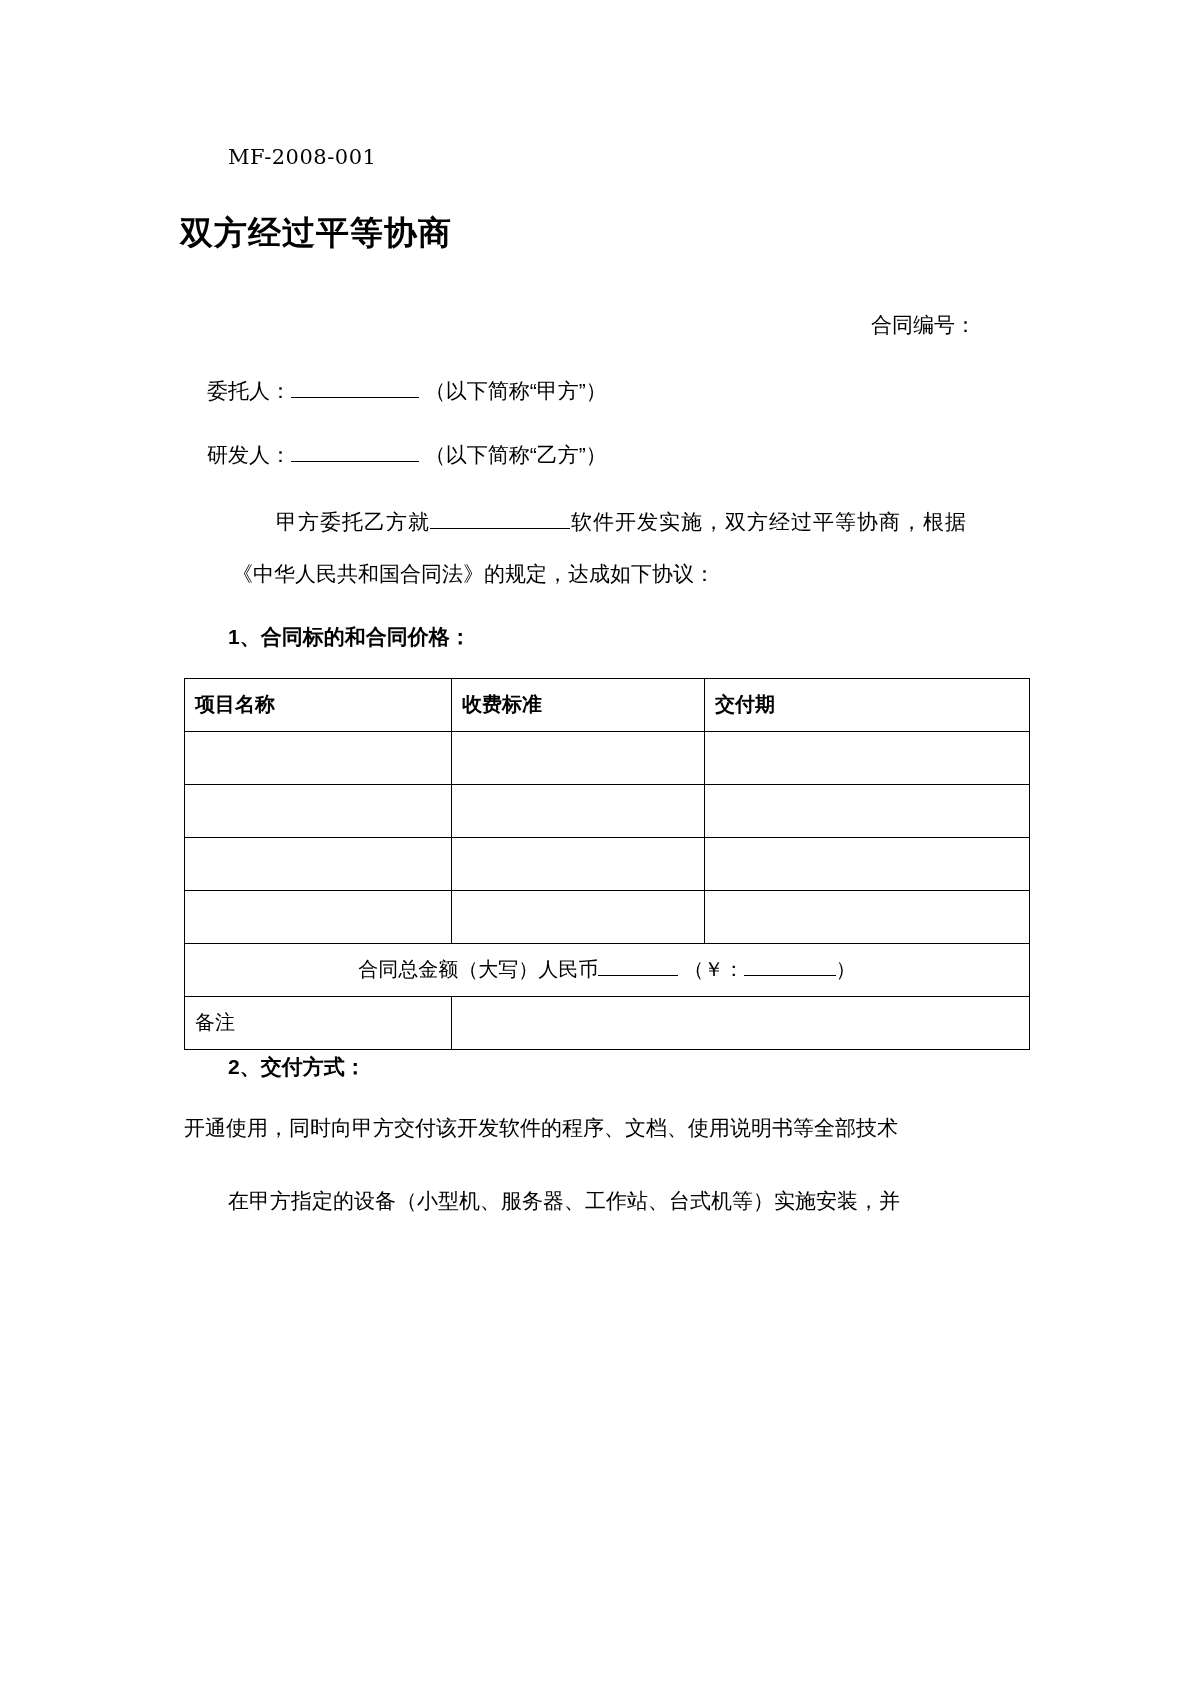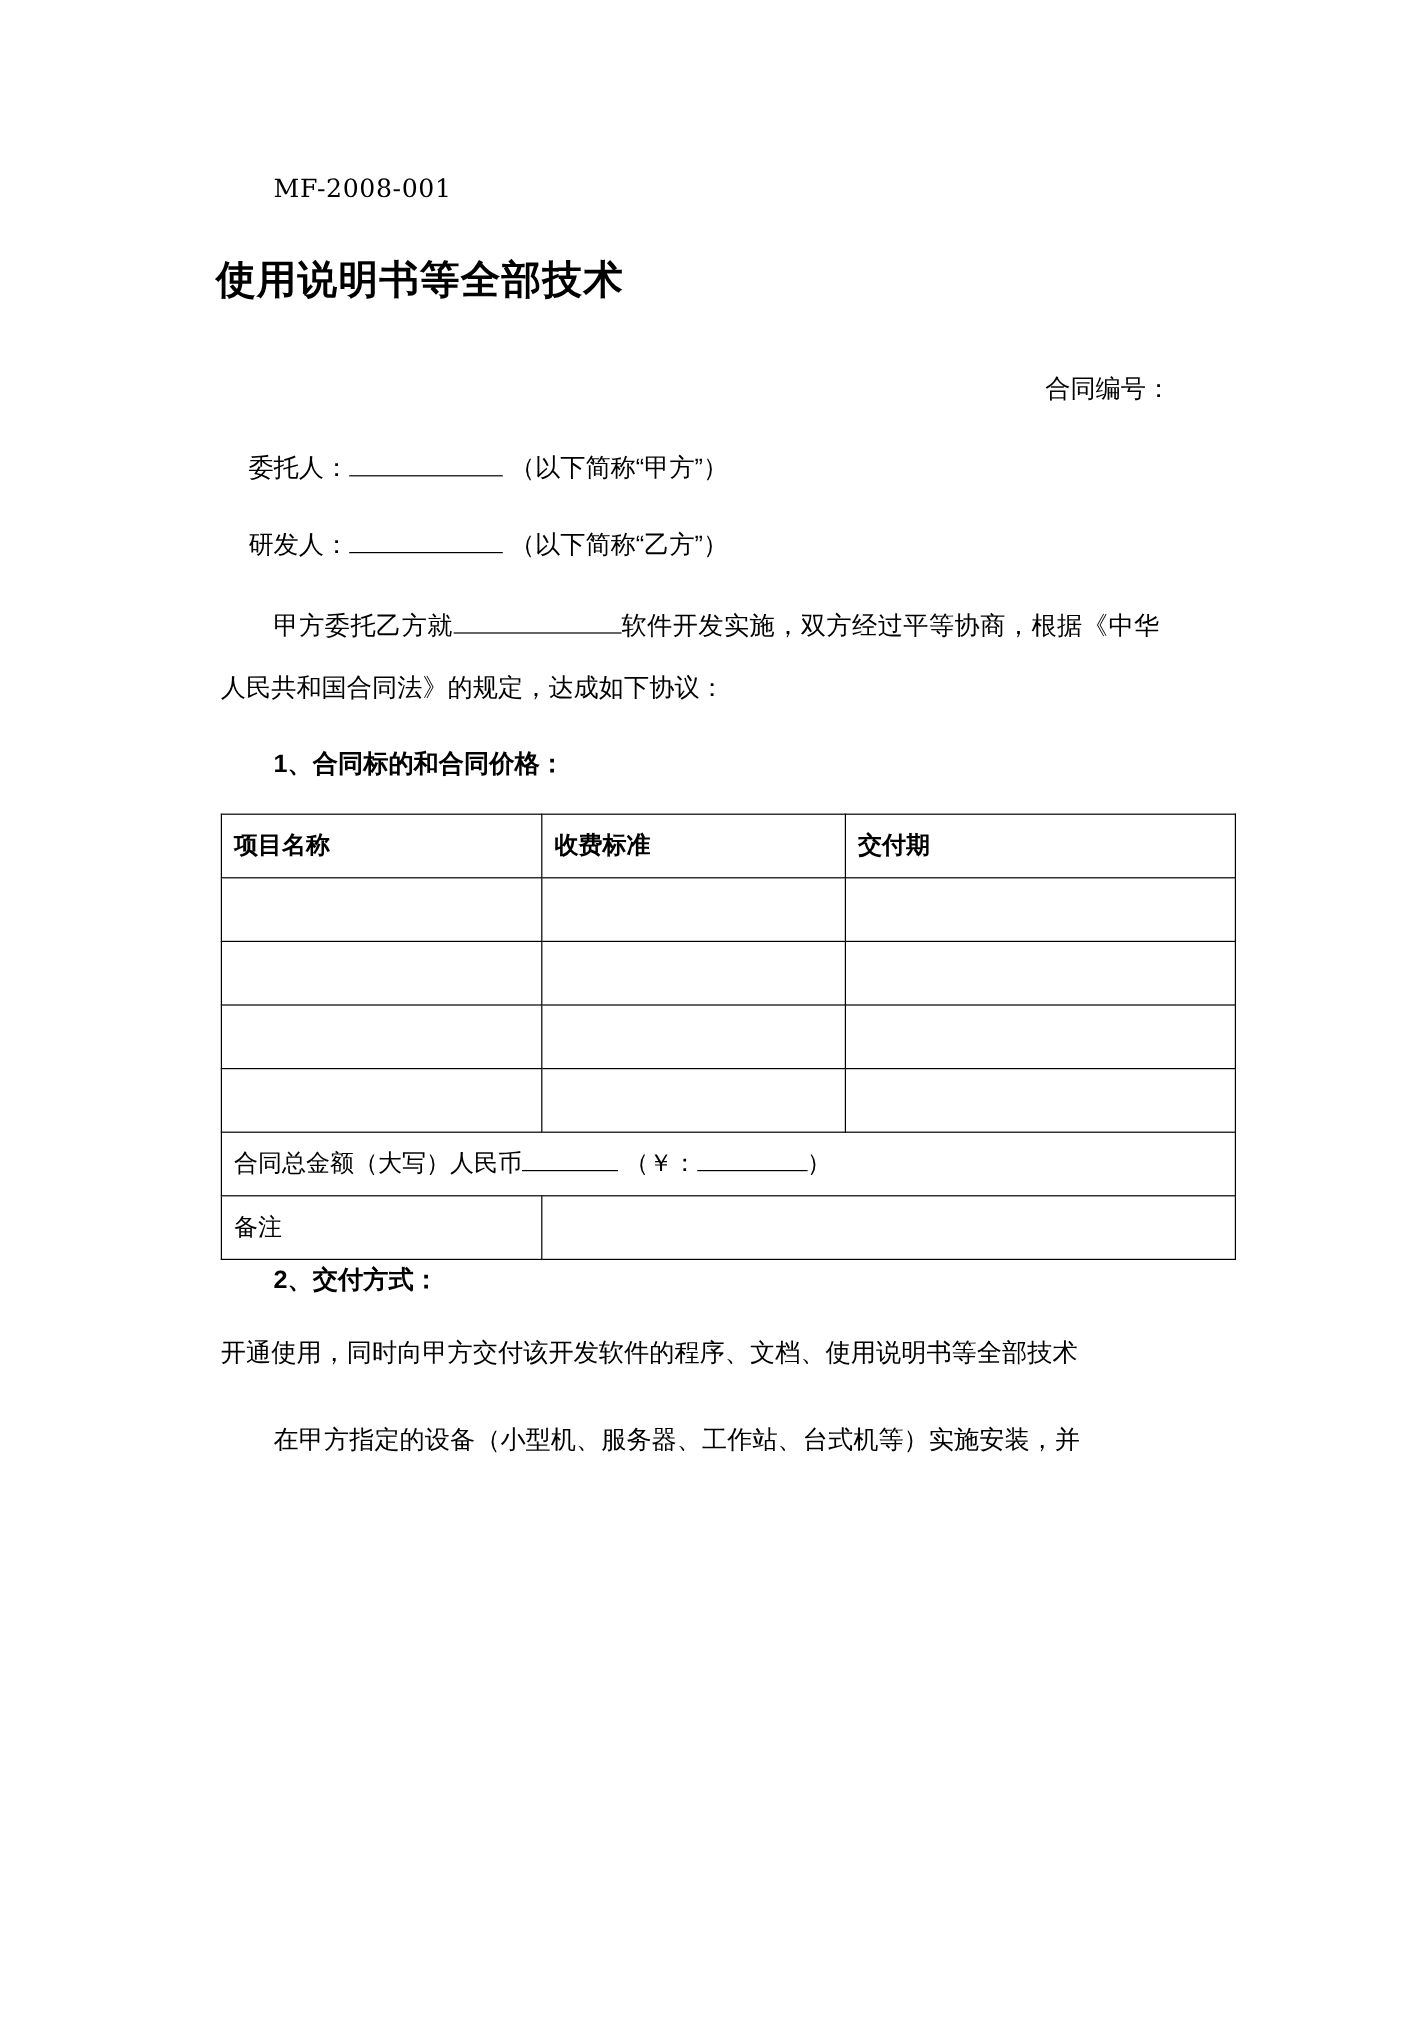--- a/index.html
+++ b/index.html
@@ -157,7 +157,7 @@
 
     <div class="doc-code">MF-2008-001</div>
 
-    <h1 class="doc-title">使用说明书等全部技术</h1>
+    <h1 class="doc-title">双方经过平等协商</h1>
 
     <div class="contract-no">合同编号：</div>
 

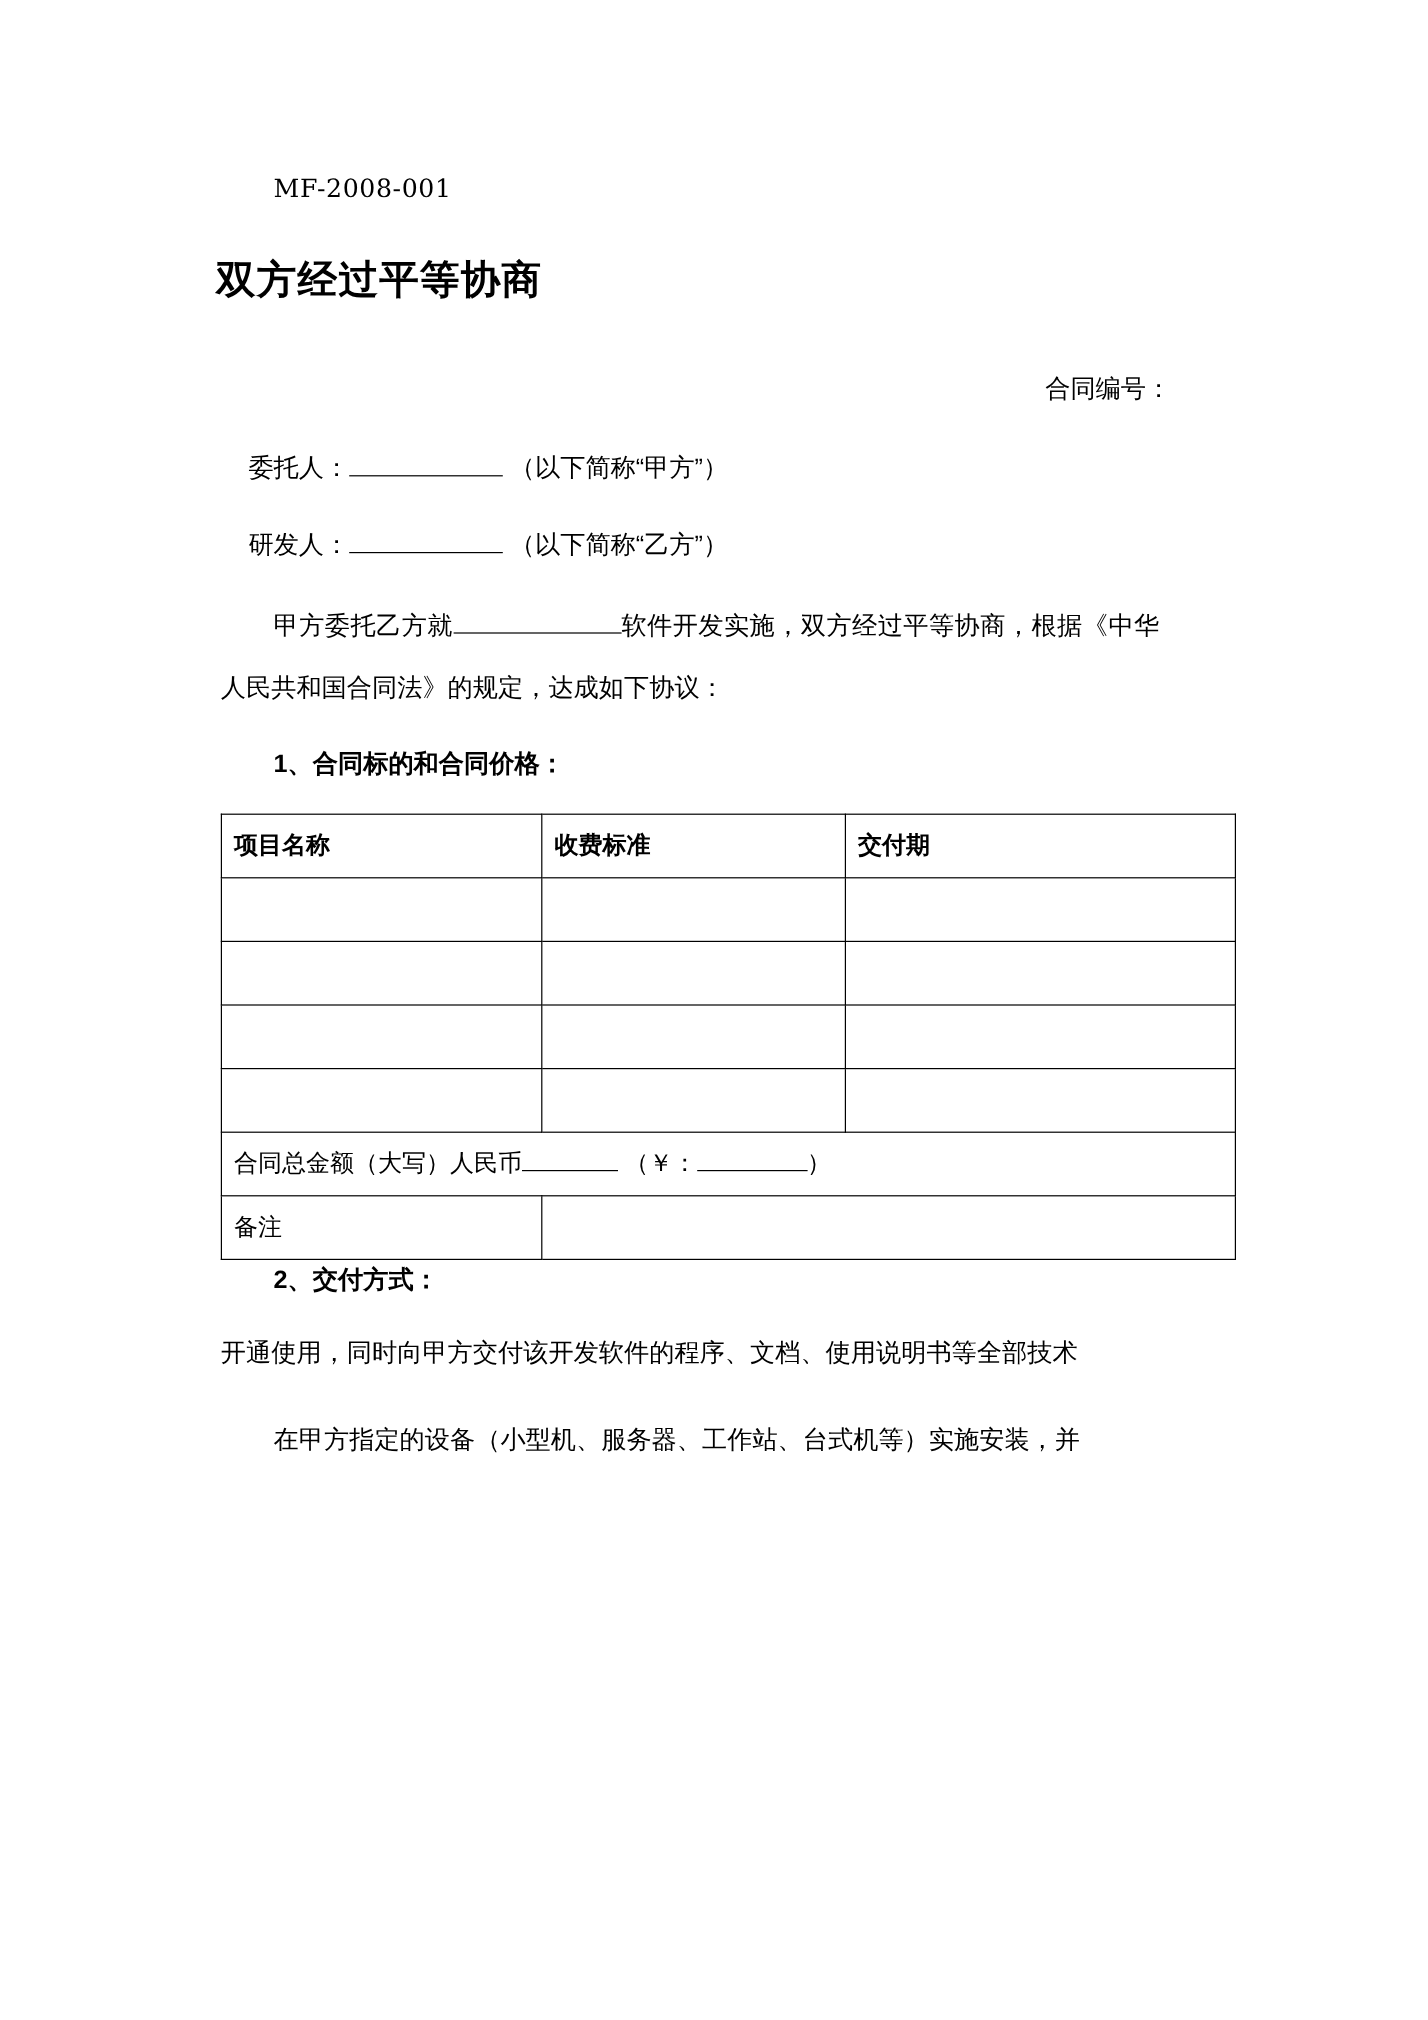--- a/index.html
+++ b/index.html
@@ -87,6 +87,7 @@
   }
   .para.indent {
     text-indent: 44px;
+    margin-left: 48px;
   }
 
   

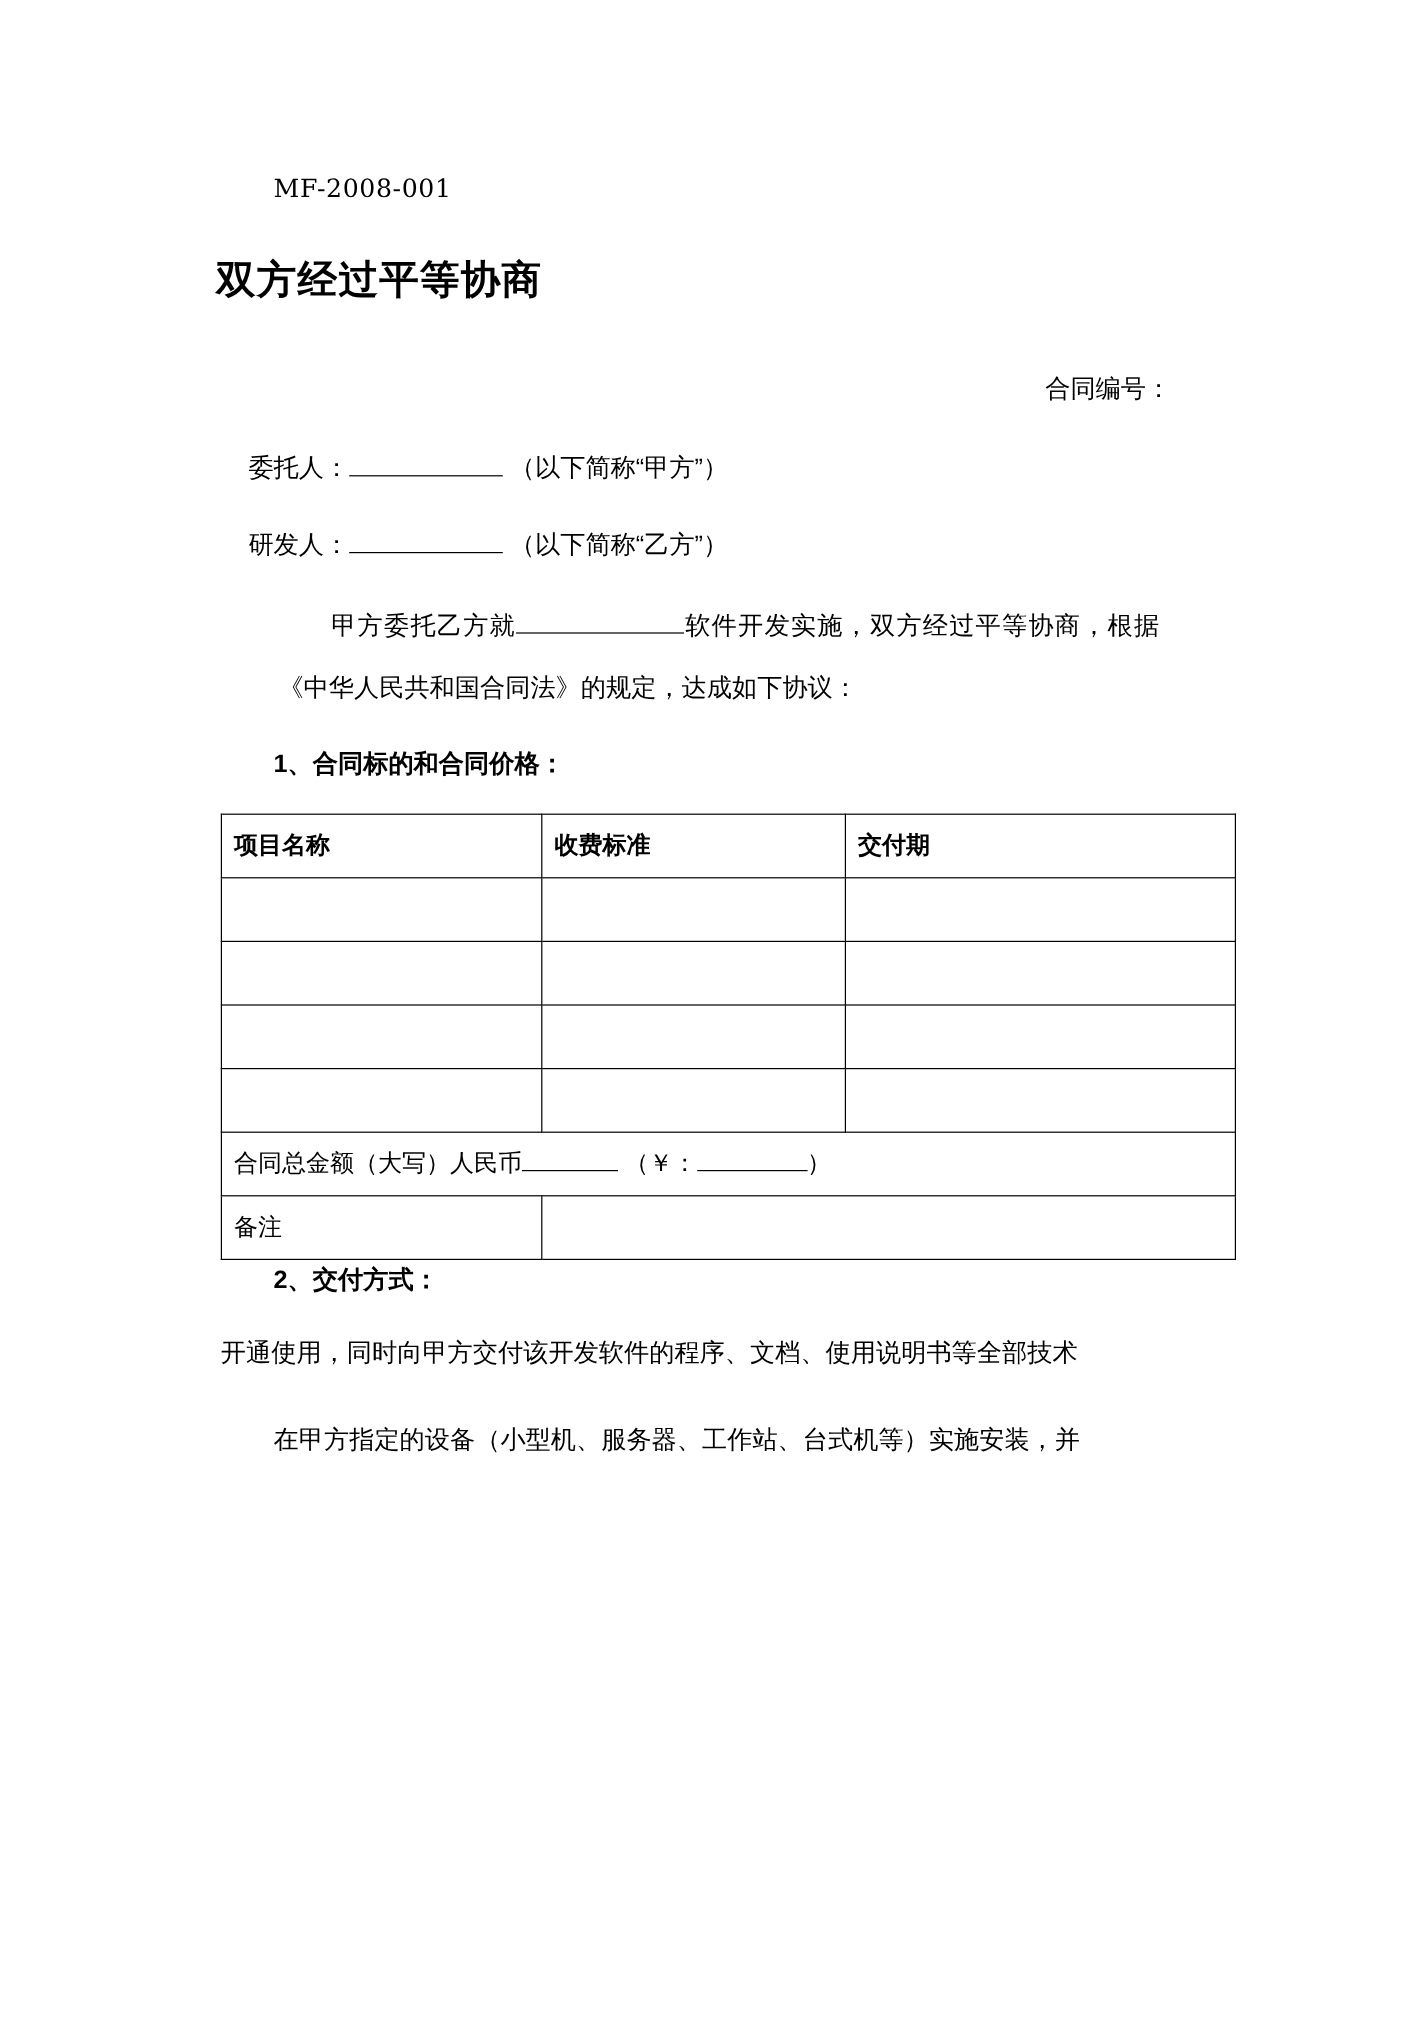--- a/index.html
+++ b/index.html
@@ -124,6 +124,7 @@
   td.total-cell {
     height: 60px;
     white-space: nowrap;
+    text-align: center;
   }
   td.remark-label {
     width: 160px;

